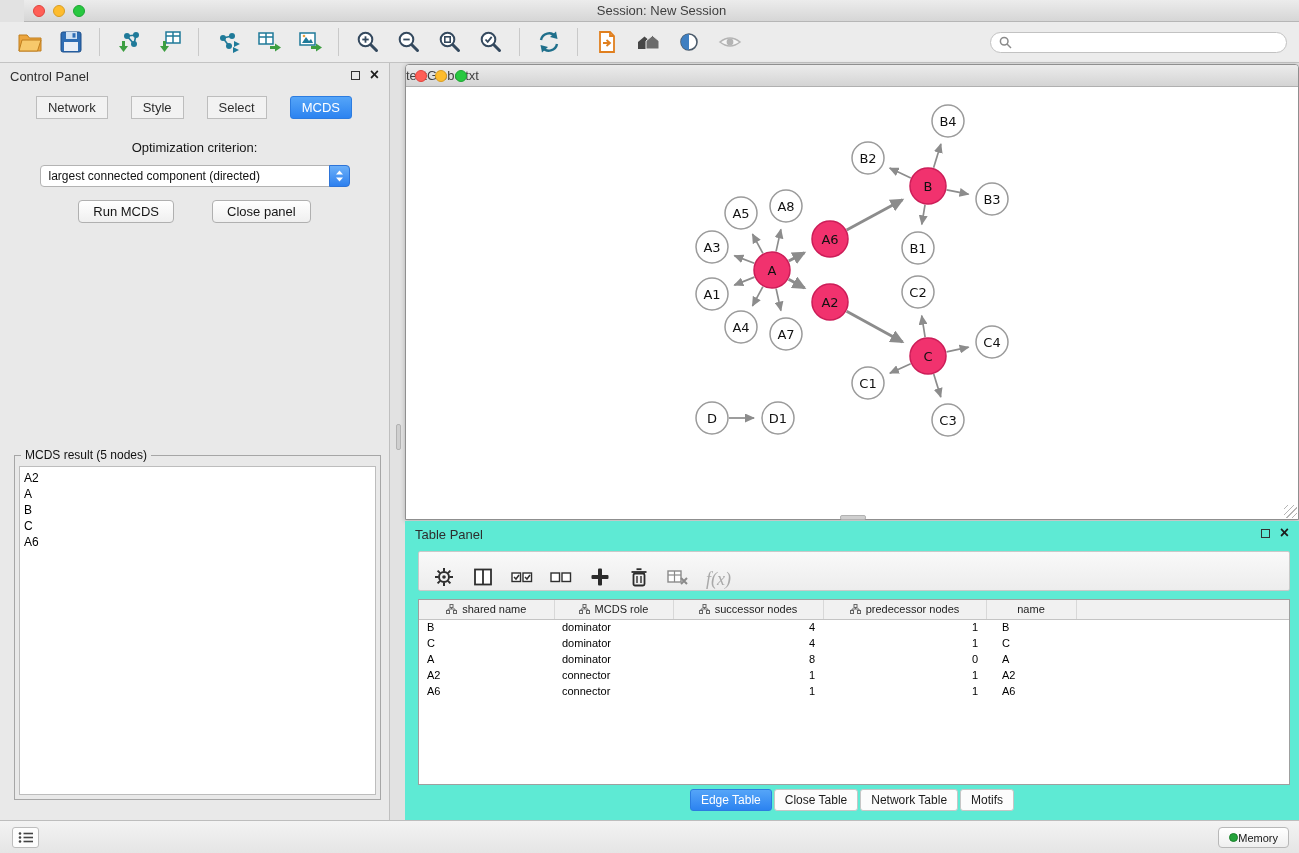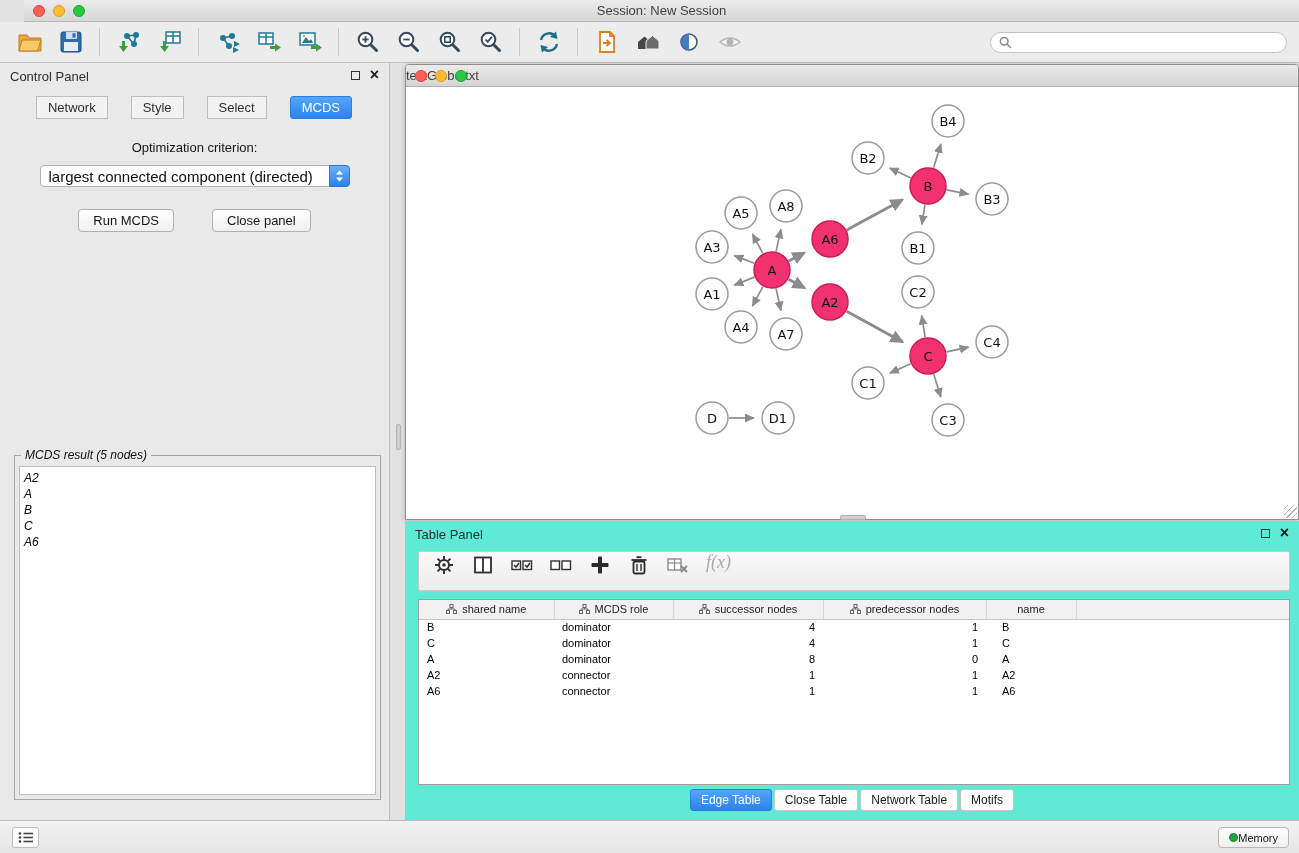--- a/index.html
+++ b/index.html
@@ -41,7 +41,7 @@
   .cp-tab.selected { background:linear-gradient(#55a5f8,#2c83f0); color:#fff; border-color:#2c7ce0; border-radius:3px; }
   .opt-label { text-align:center; margin-top:21px; font-size:13px; color:#161616; }
   .dropdown { position:relative; margin:10px auto 0; width:310px; height:22px; background:#fff;
-    border:1px solid #b3b3b3; border-radius:4px; font-size:15px; display:flex; align-items:center;
+    border:1px solid #b3b3b3; border-radius:4px; font-size:12px; display:flex; align-items:center;
     padding:0 26px 0 8px; cursor:pointer; color:#111; white-space:nowrap; }
   .dd-stepper { position:absolute; right:-1px; top:-1px; width:21px; height:22px; border-radius:0 4px 4px 0;
     background:linear-gradient(#6cb0f9,#2d80ef); border:1px solid #2d74d8; display:flex; align-items:center; justify-content:center; }

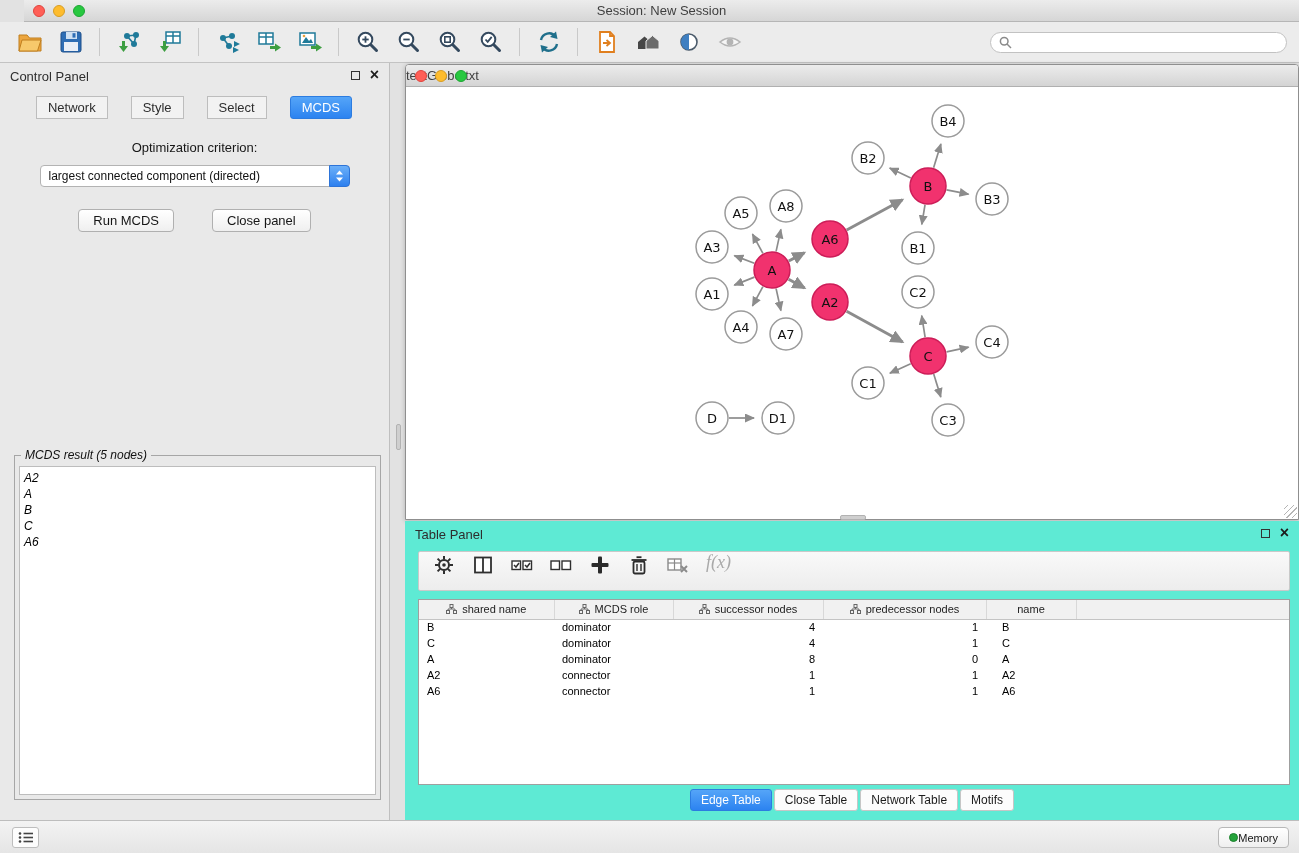--- a/index.html
+++ b/index.html
@@ -45,7 +45,7 @@
     padding:0 26px 0 8px; cursor:pointer; color:#111; white-space:nowrap; }
   .dd-stepper { position:absolute; right:-1px; top:-1px; width:21px; height:22px; border-radius:0 4px 4px 0;
     background:linear-gradient(#6cb0f9,#2d80ef); border:1px solid #2d74d8; display:flex; align-items:center; justify-content:center; }
-  .cp-buttons { display:flex; justify-content:center; gap:38px; margin-top:22px; }
+  .cp-buttons { display:flex; justify-content:center; gap:38px; margin-top:13px; }
   .mac-btn { font-family:inherit; font-size:13px; color:#161616; background:linear-gradient(#ffffff,#efefef);
     border:1px solid #b0b0b0; border-radius:4px; padding:3px 14px; cursor:pointer; }
   .result-box { position:absolute; left:14px; right:8px; top:392px; bottom:20px; border:1px solid #a6a6a6;font-style:italic; }

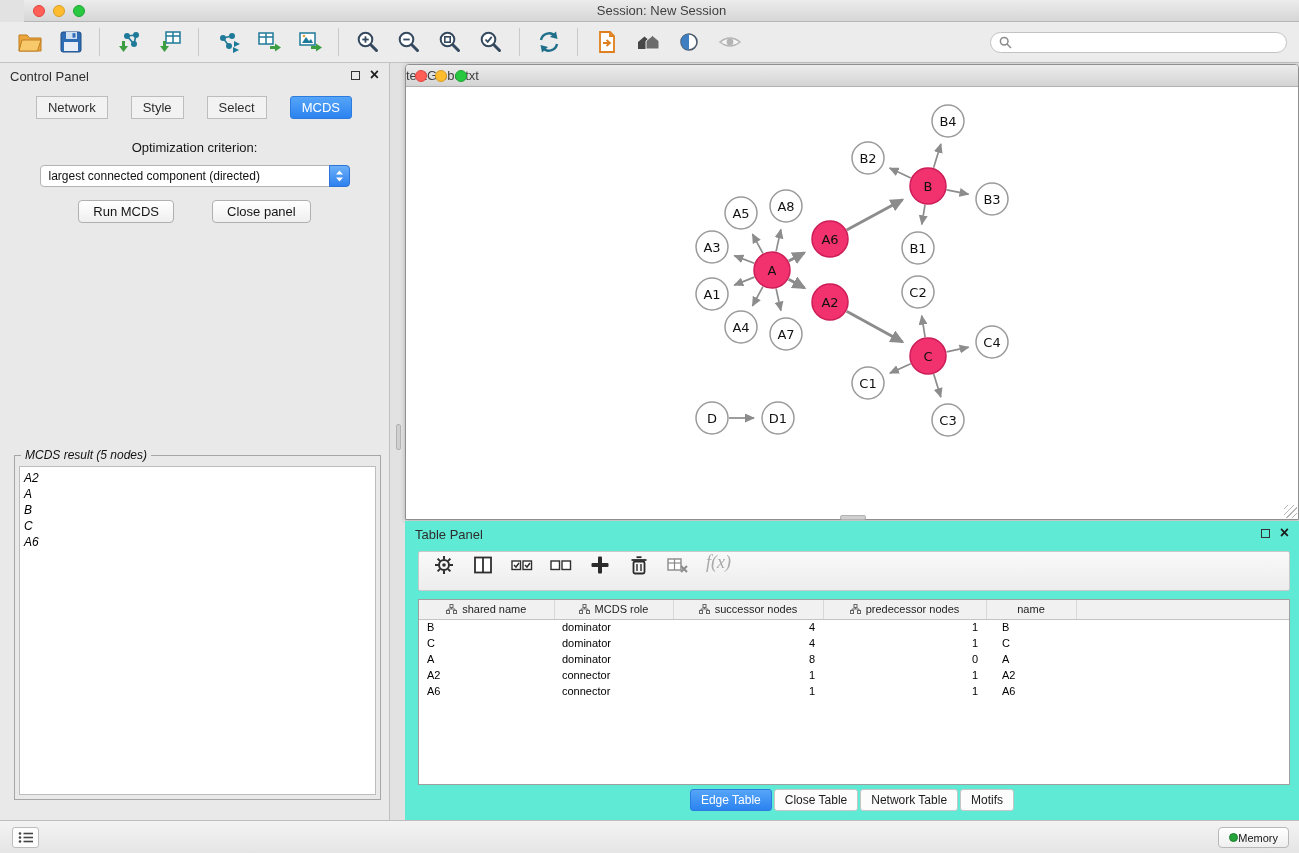--- a/index.html
+++ b/index.html
@@ -48,7 +48,7 @@
   .cp-buttons { display:flex; justify-content:center; gap:38px; margin-top:13px; }
   .mac-btn { font-family:inherit; font-size:13px; color:#161616; background:linear-gradient(#ffffff,#efefef);
     border:1px solid #b0b0b0; border-radius:4px; padding:3px 14px; cursor:pointer; }
-  .result-box { position:absolute; left:14px; right:8px; top:392px; bottom:20px; border:1px solid #a6a6a6;font-style:italic; }
+  .result-box { position:absolute; left:14px; right:8px; top:392px; bottom:20px; border:1px solid #a6a6a6; }
   .result-legend { position:absolute; top:-8px; left:6px; background:#e9e9e9; padding:0 4px; font-size:12px; color:#111; }
   .result-list { position:absolute; top:10px; left:4px; right:4px; bottom:4px; background:#fff;
     border:1px solid #bdbdbd; overflow:auto; font-size:12px; padding:3px 0 0 4px; }

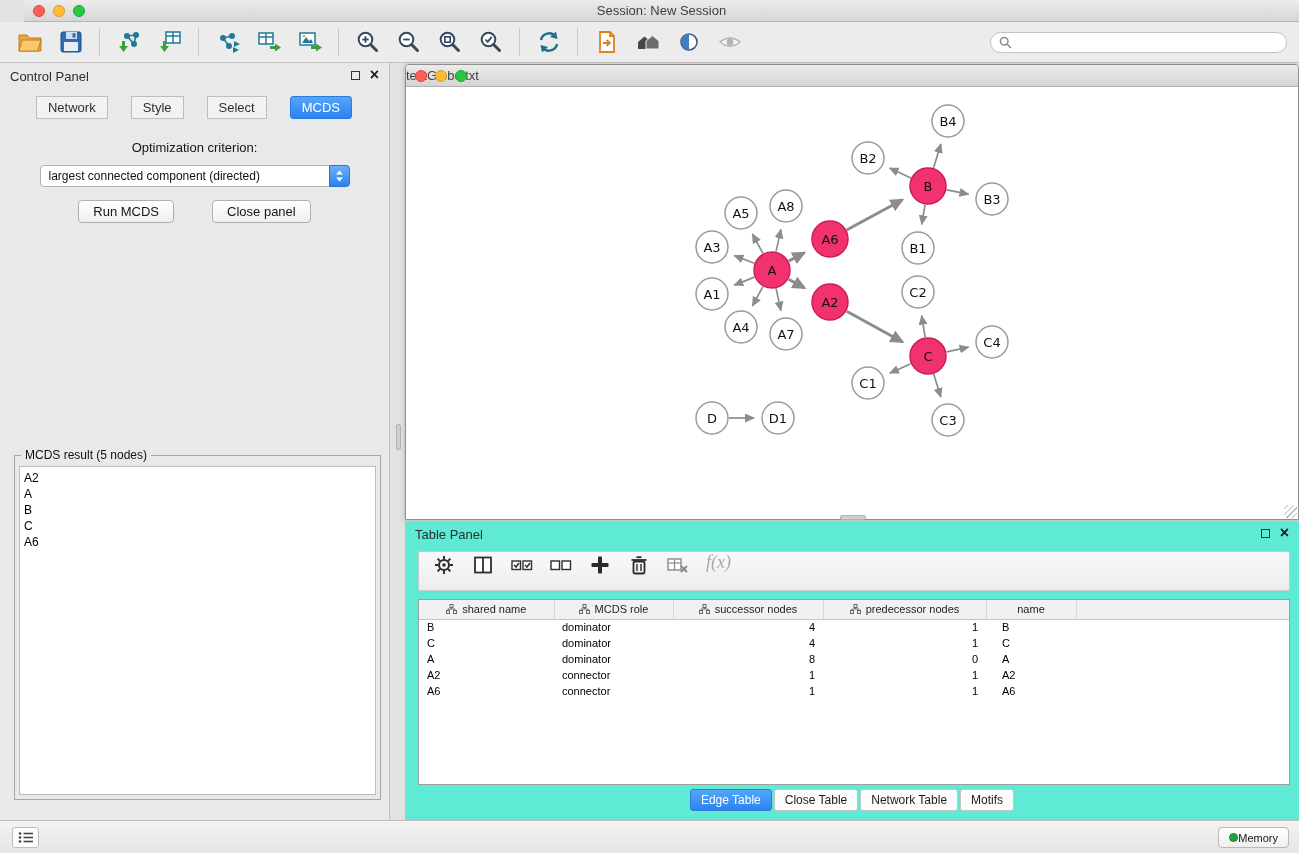--- a/index.html
+++ b/index.html
@@ -74,7 +74,7 @@
   .table-panel { position:absolute; left:405px; top:521px; right:0; bottom:33px; background:#5eead4; }
   .tp-toolbar { position:absolute; left:13px; right:9px; top:30px; height:40px;
     background:linear-gradient(#f9f9f9,#ededed); border:1px solid #c9c9c9; border-radius:2px;
-    display:flex; align-items:flex-start; padding:0 12px; gap:13px; }
+    display:flex; align-items:flex-end; padding:0 12px; gap:13px; }
   .tp-btn { background:none; border:none; display:flex; align-items:center; justify-content:center;
     width:26px; height:26px; cursor:pointer; }
   .fx-label { font-family:"Liberation Serif",serif; font-style:italic; font-size:18px; color:#a9a9a9; margin-left:2px; }

